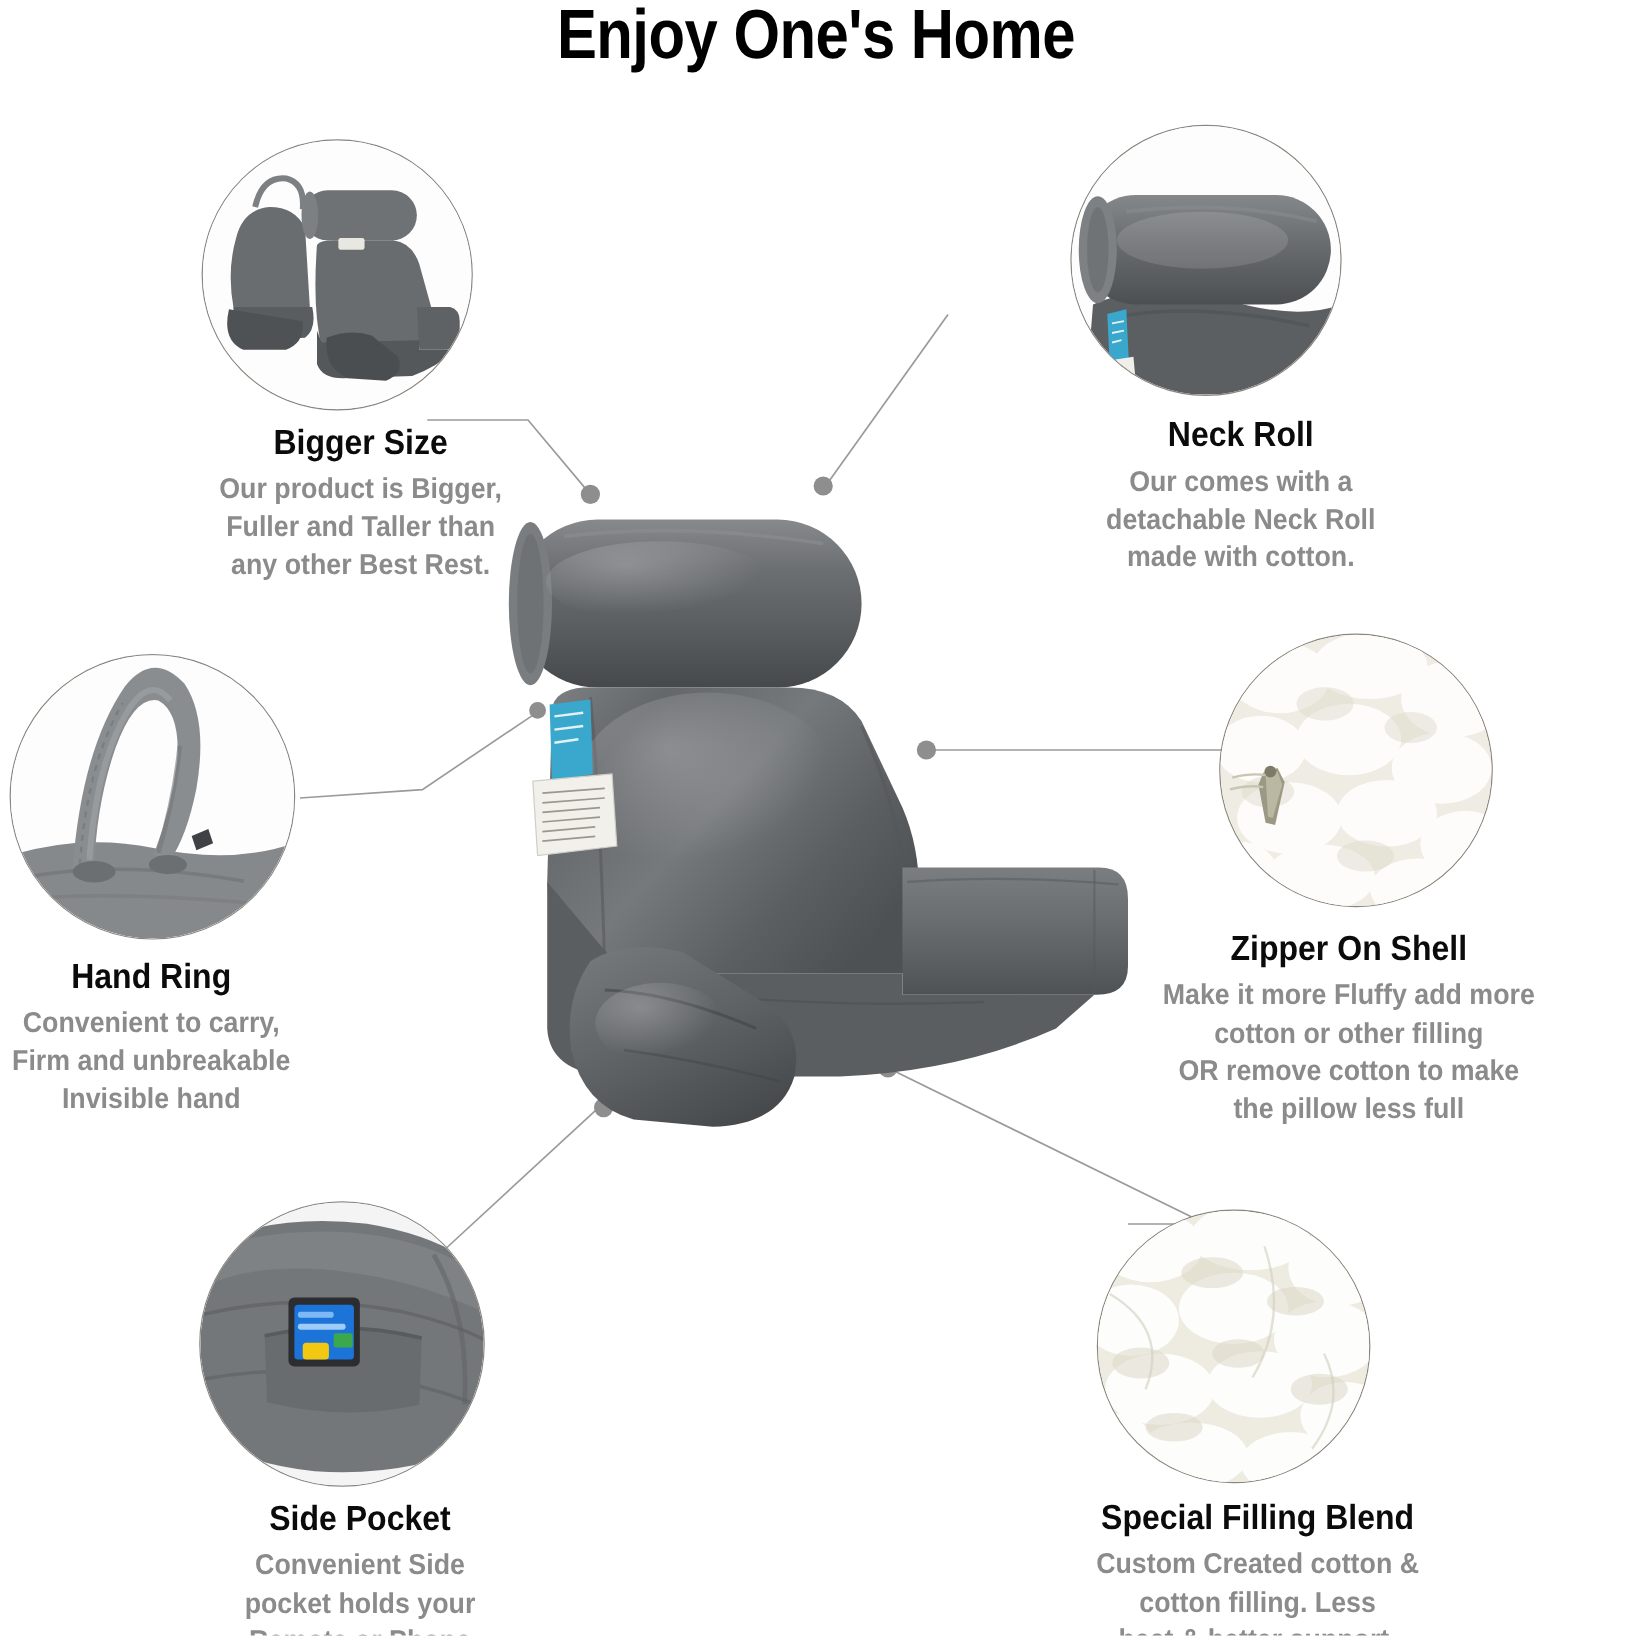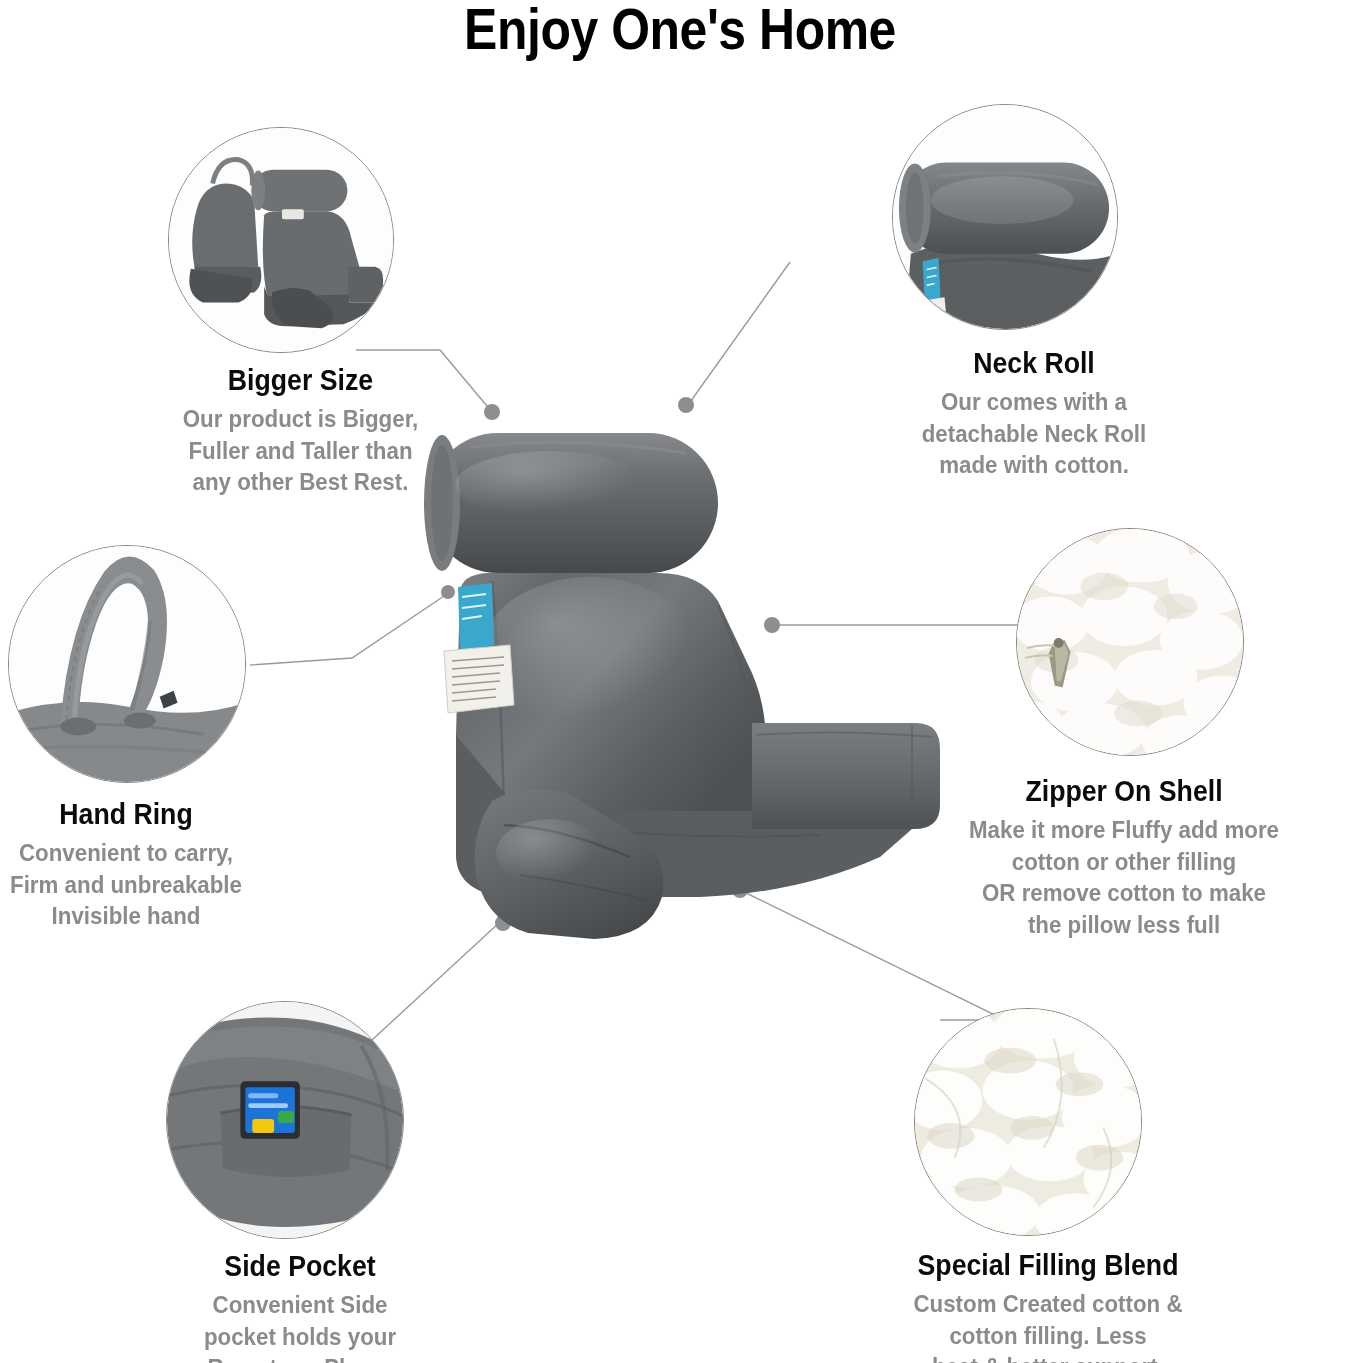--- a/index.html
+++ b/index.html
@@ -69,7 +69,7 @@
   .fbody div { white-space: nowrap; }
 
   
-  #feat-bigger        { left: 118px; top: 127px;  width: 365px; }
+  #feat-bigger        { left: 118px; top: 116px;  width: 365px; }
   #feat-bigger .circle-wrap   { width: 226px; height: 226px; margin: 0 0 0 50px; }
   #feat-bigger .ftitle        { margin-top: 12px; }
   #feat-bigger .fbody         { margin-top: 6px; }

